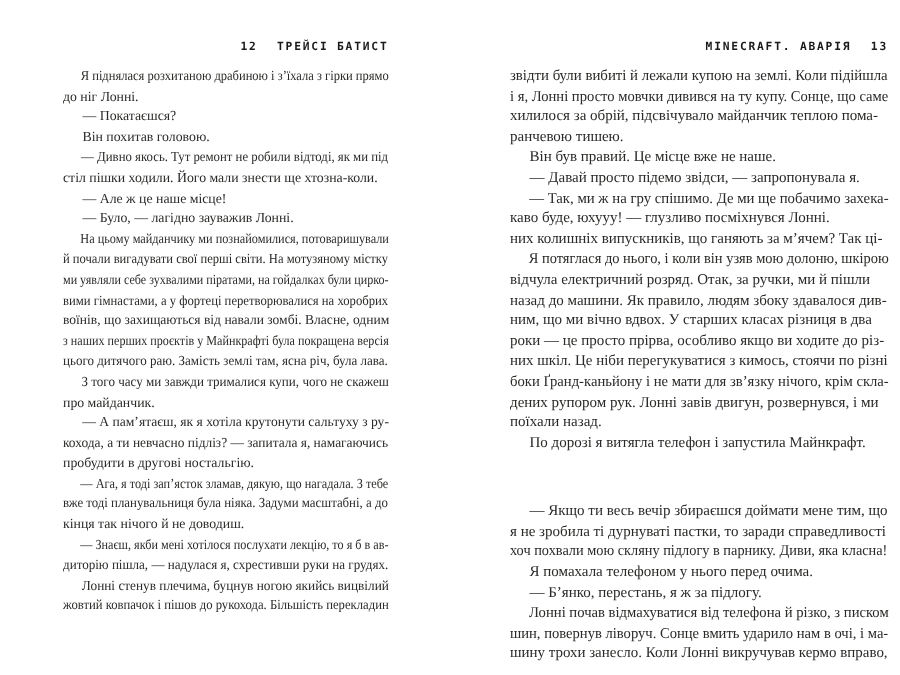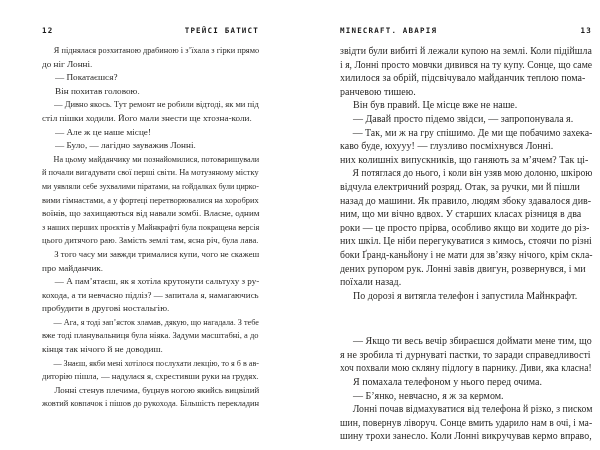--- a/index.html
+++ b/index.html
@@ -14,7 +14,7 @@
     position: absolute;
     top: 26px;
     display: flex;
-    justify-content: space-between;
+    justify-content: flex-end;
     align-items: baseline;
     gap: 13px;
     font-family: "DejaVu Sans Mono", monospace;

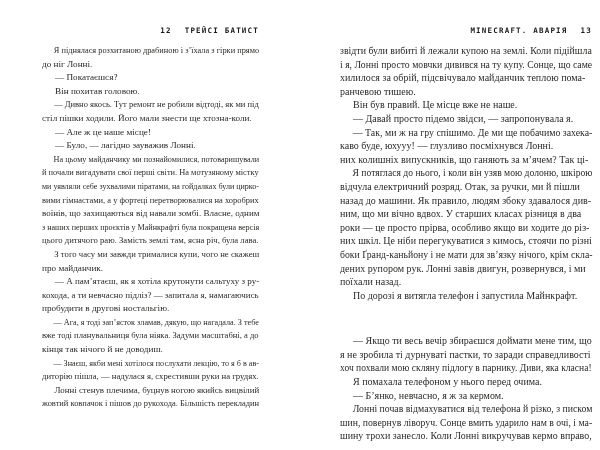--- a/index.html
+++ b/index.html
@@ -110,7 +110,7 @@
       <div class="line" style="word-spacing: 0px;">я не зробила ті дурнуваті пастки, то заради справедливості</div>
       <div class="line last" style="transform-origin: left center; transform: scaleX(0.954545);">хоч похвали мою скляну підлогу в парнику. Диви, яка класна!</div>
       <div class="line indent last">Я помахала телефоном у нього перед очима.</div>
-      <div class="line indent last">— Б’янко, невчасно, я ж за кермом.</div>
+      <div class="line indent last">— Б’янко, перестань, я ж за підлогу.</div>
       <div class="line indent" style="transform-origin: left center; transform: scaleX(0.976744);">Лонні почав відмахуватися від телефона й різко, з писком</div>
       <div class="line" style="transform-origin: left center; transform: scaleX(0.972973);">шин, повернув ліворуч. Сонце вмить ударило нам в очі, і ма-</div>
       <div class="line" style="transform-origin: left center; transform: scaleX(0.996047);">шину трохи занесло. Коли Лонні викручував кермо вправо,</div>

